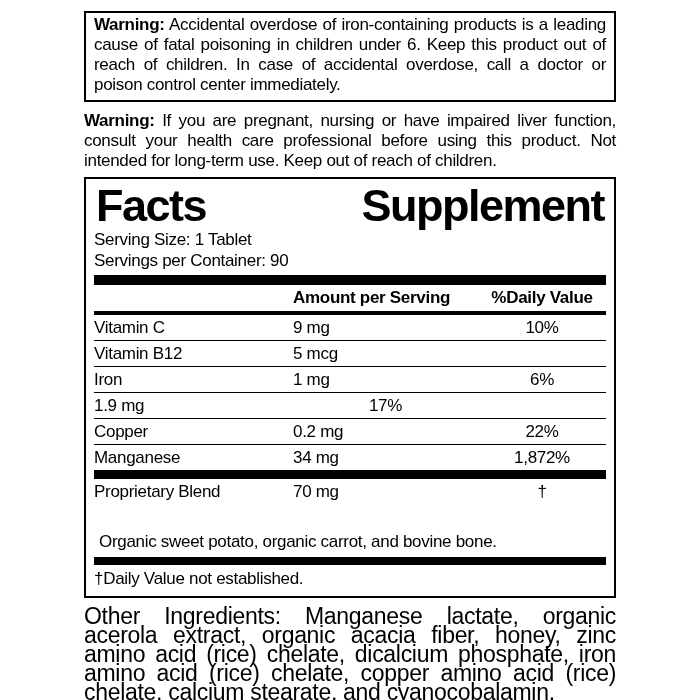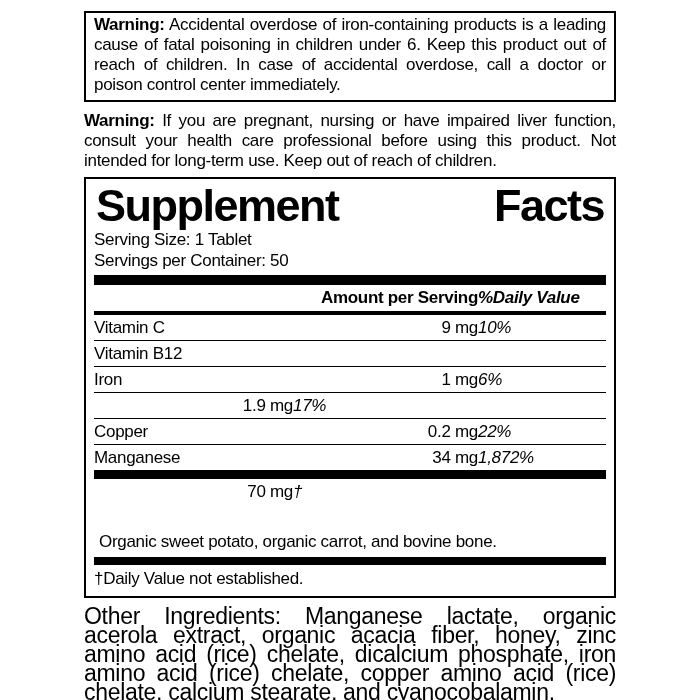--- a/index.html
+++ b/index.html
@@ -108,8 +108,8 @@
   <div class="sf-box">
 
     <div class="sf-title">
+      <span>Facts</span>
       <span>Supplement</span>
-      <span>Facts</span>
     </div>
 
     <div class="serving-line">Serving Size: 1 Tablet</div>

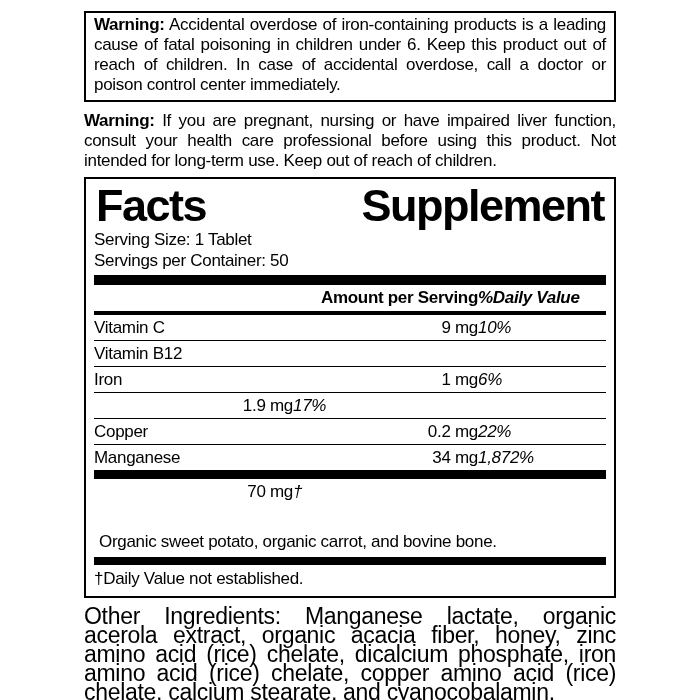--- a/index.html
+++ b/index.html
@@ -113,7 +113,7 @@
     </div>
 
     <div class="serving-line">Serving Size: 1 Tablet</div>
-    <div class="serving-line">Servings per Container: 50</div>
+    <div class="serving-line">Servings per Container: 90</div>
 
     <div class="bar bar-thick"></div>
 

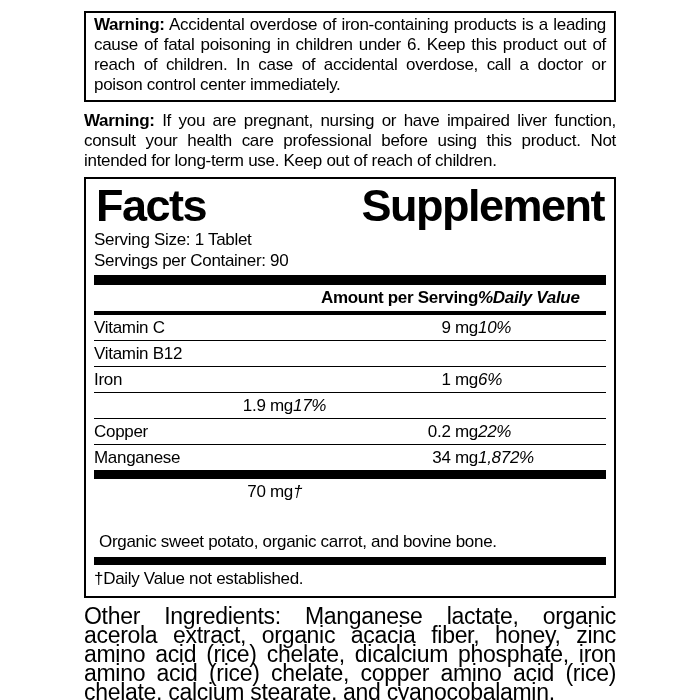--- a/index.html
+++ b/index.html
@@ -63,7 +63,7 @@
     line-height: 19px;
     padding: 3px 0 3px 0;
   }
-  .row .c-amt { text-align: right; }
+  .row .c-amt { text-align: left; }
   .row .c-dv  { text-align: left; font-style: italic; }
   .row-head { font-weight: bold; padding: 3px 0 4px 0; }
   .nutrient { border-bottom: 1px solid #000; }

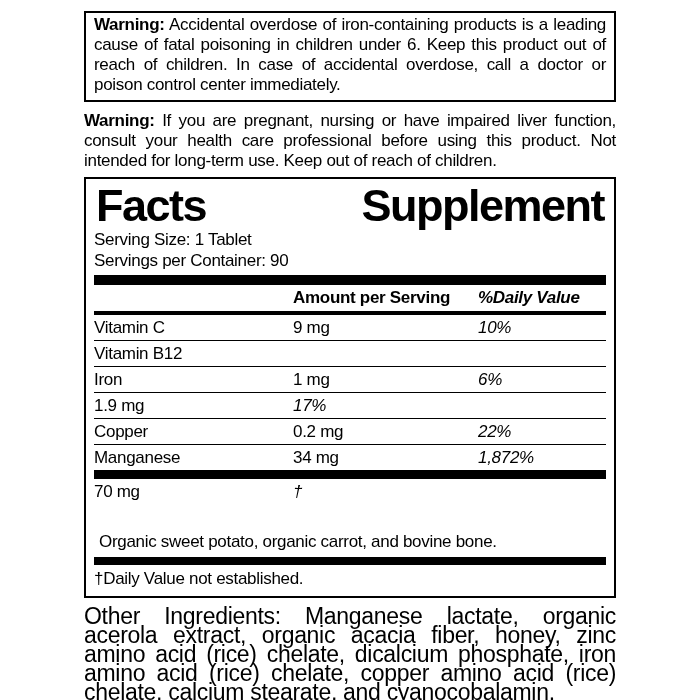--- a/index.html
+++ b/index.html
@@ -64,7 +64,7 @@
     padding: 3px 0 3px 0;
   }
   .row .c-amt { text-align: left; }
-  .row .c-dv  { text-align: left; font-style: italic; }
+  .row .c-dv  { text-align: center; }
   .row-head { font-weight: bold; padding: 3px 0 4px 0; }
   .nutrient { border-bottom: 1px solid #000; }
   #nutrient-rows .nutrient:last-child { border-bottom: none; }

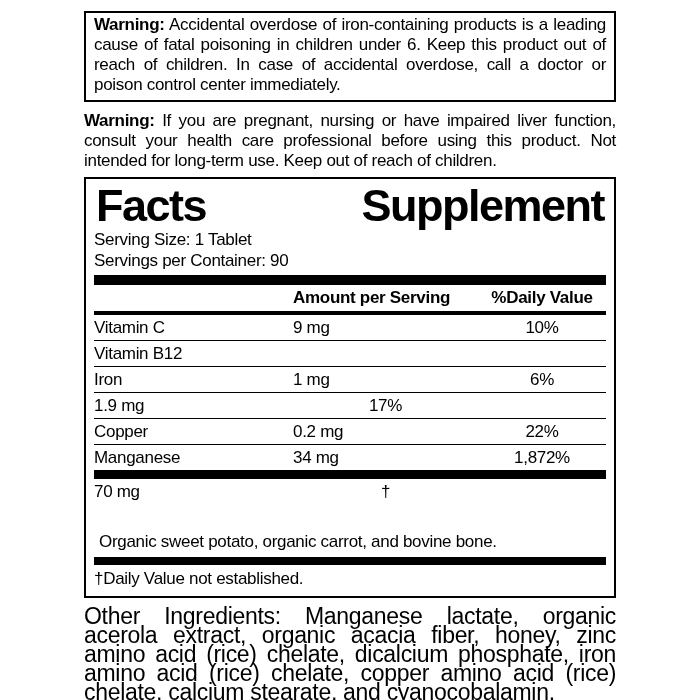--- a/index.html
+++ b/index.html
@@ -134,6 +134,7 @@
 
   <div class="row nutrient">
     <div class="c-name">Vitamin B12</div>
+    <div class="c-amt">5 mcg</div>
   </div>
 
   <div class="row nutrient">

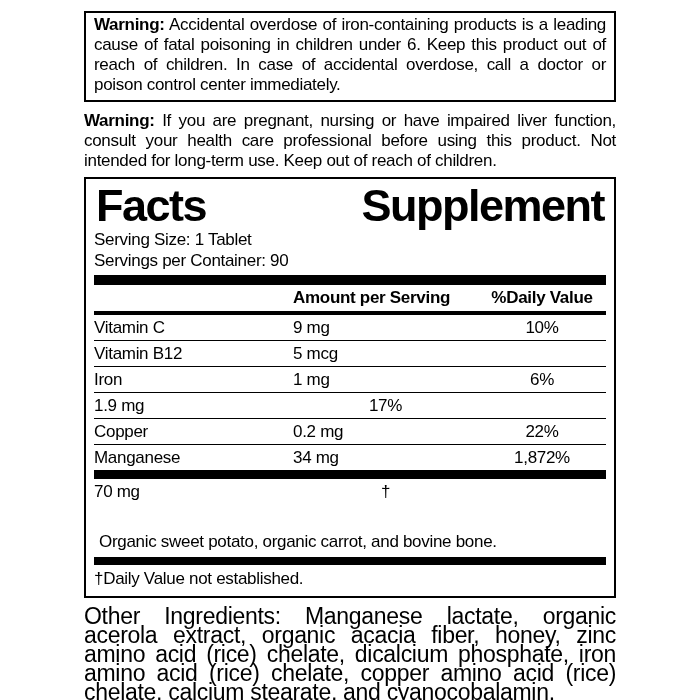--- a/index.html
+++ b/index.html
@@ -164,6 +164,7 @@
     <div class="bar bar-heavy"></div>
 
     <div class="row">
+      <div class="c-name">Proprietary Blend</div>
       <div class="c-amt">70 mg</div>
       <div class="c-dv">†</div>
     </div>

